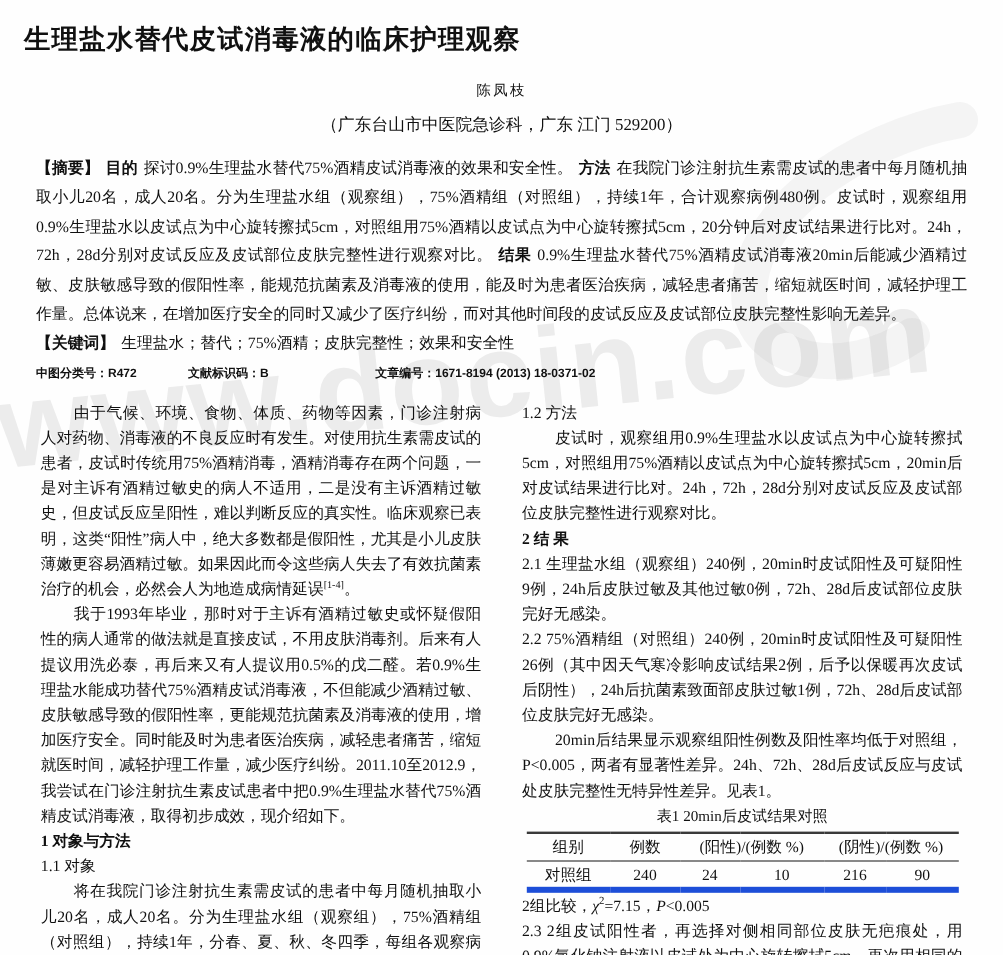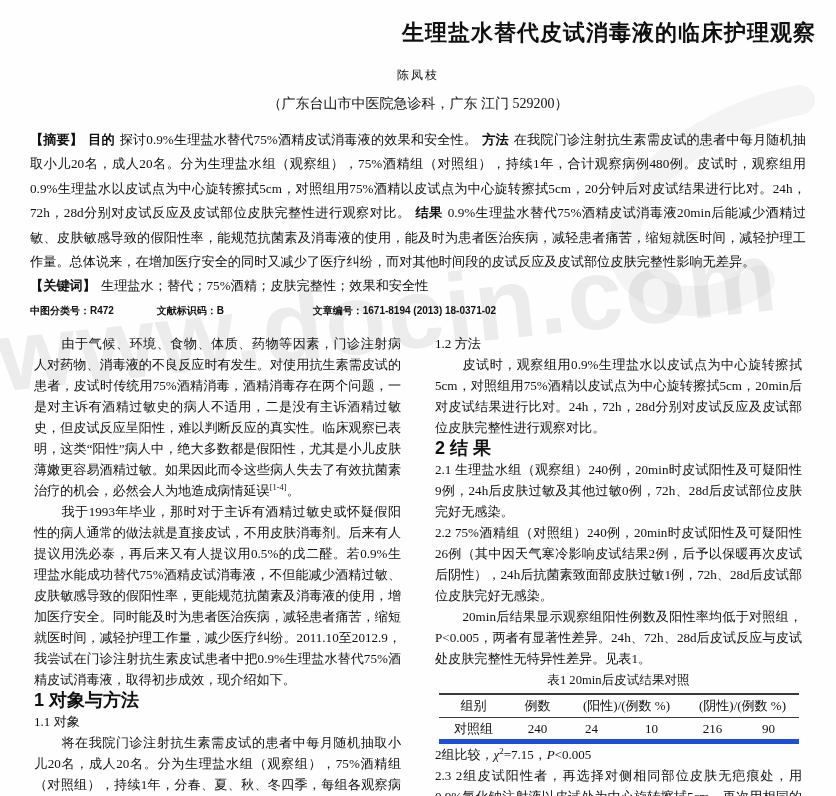--- a/index.html
+++ b/index.html
@@ -26,7 +26,7 @@
   .content{position:relative;z-index:1;}
   .hei{font-family:"Liberation Sans","DejaVu Sans",sans-serif;font-weight:bold;}
   .doc-title{
-    margin:18px 20px 0;text-align:right;
+    margin:18px 20px 0;text-align:left;
     font-family:"Liberation Sans","DejaVu Sans",sans-serif;
     font-weight:bold;font-size:22px;letter-spacing:1px;
   }

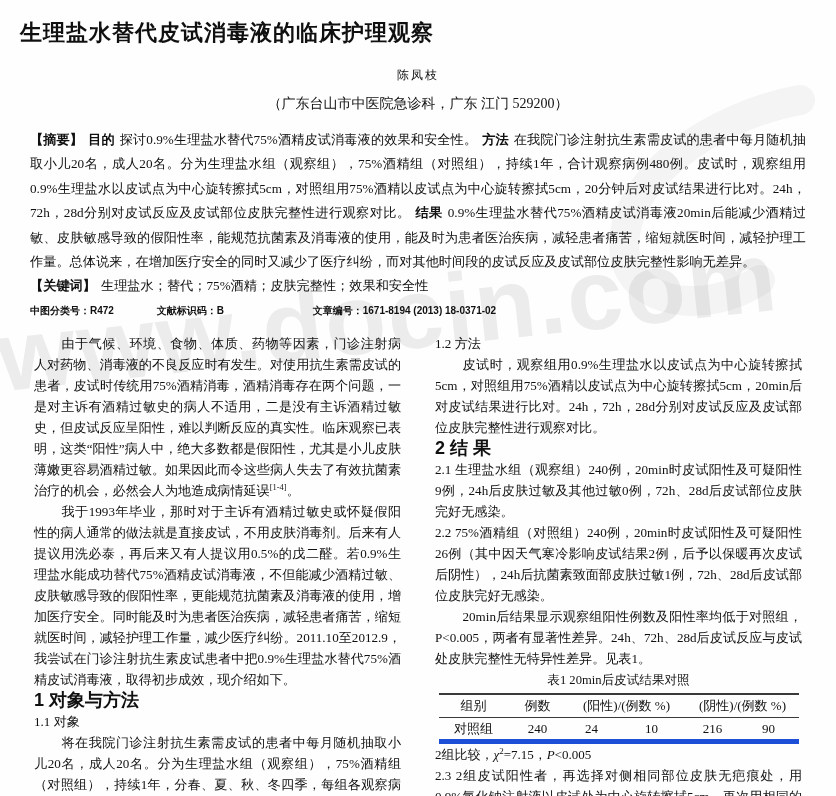--- a/index.html
+++ b/index.html
@@ -49,8 +49,8 @@
   .col p{margin:0;}
   .indent{text-indent:2.1em;}
   .sec-h{
-    font-family:Liberation Sans, sans-serif;
-    font-weight:bold;font-size:18px;line-height:21px;margin:0;
+    font-family:Liberation Serif, serif;
+    font-weight:bold;font-size:13px;line-height:21px;margin:0;
   }
   sup.ref{font-size:8.5px;line-height:0;vertical-align:super;}
   

